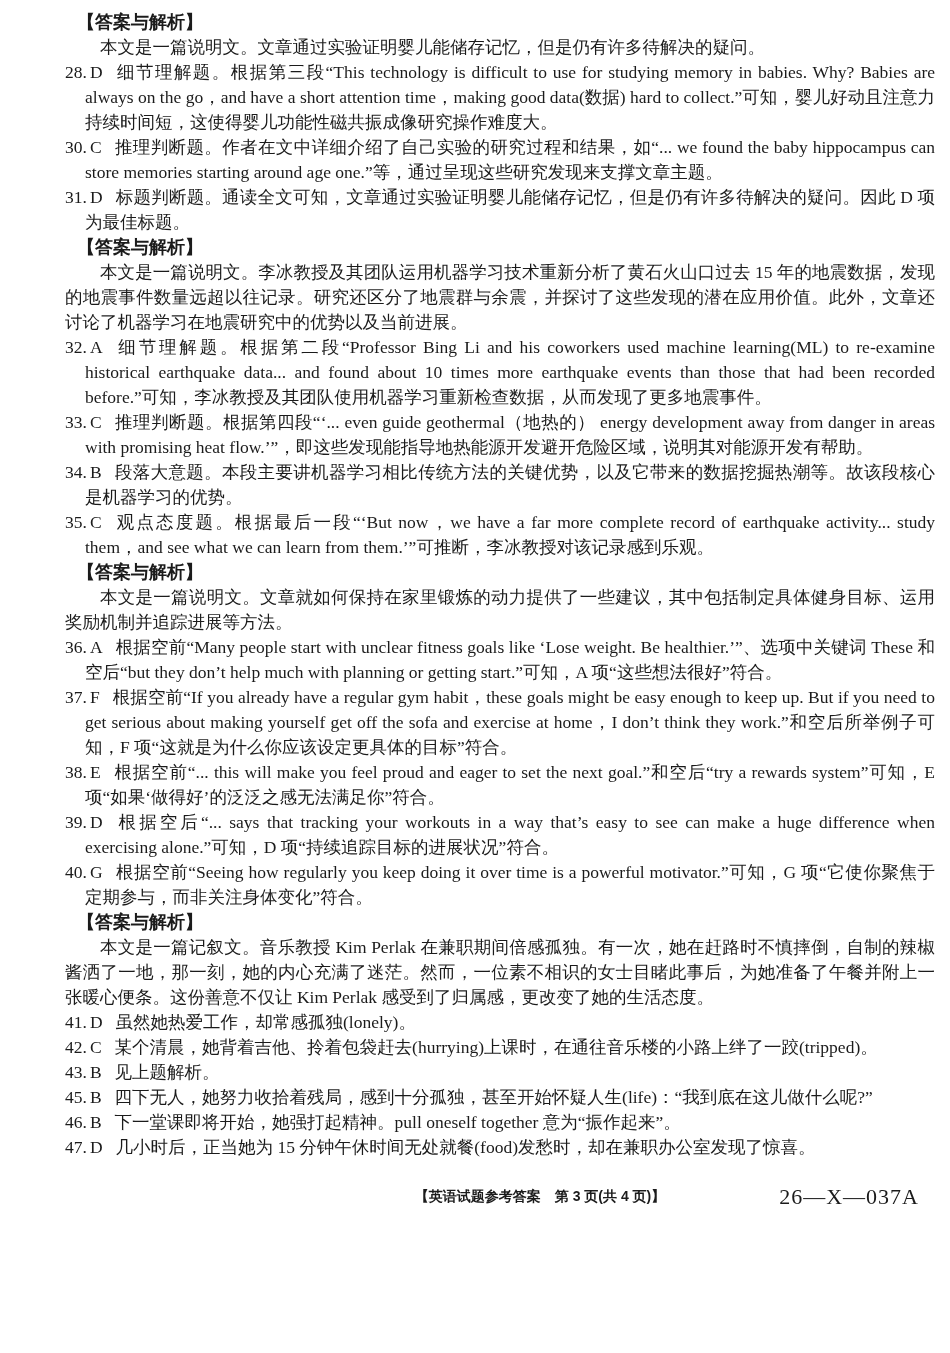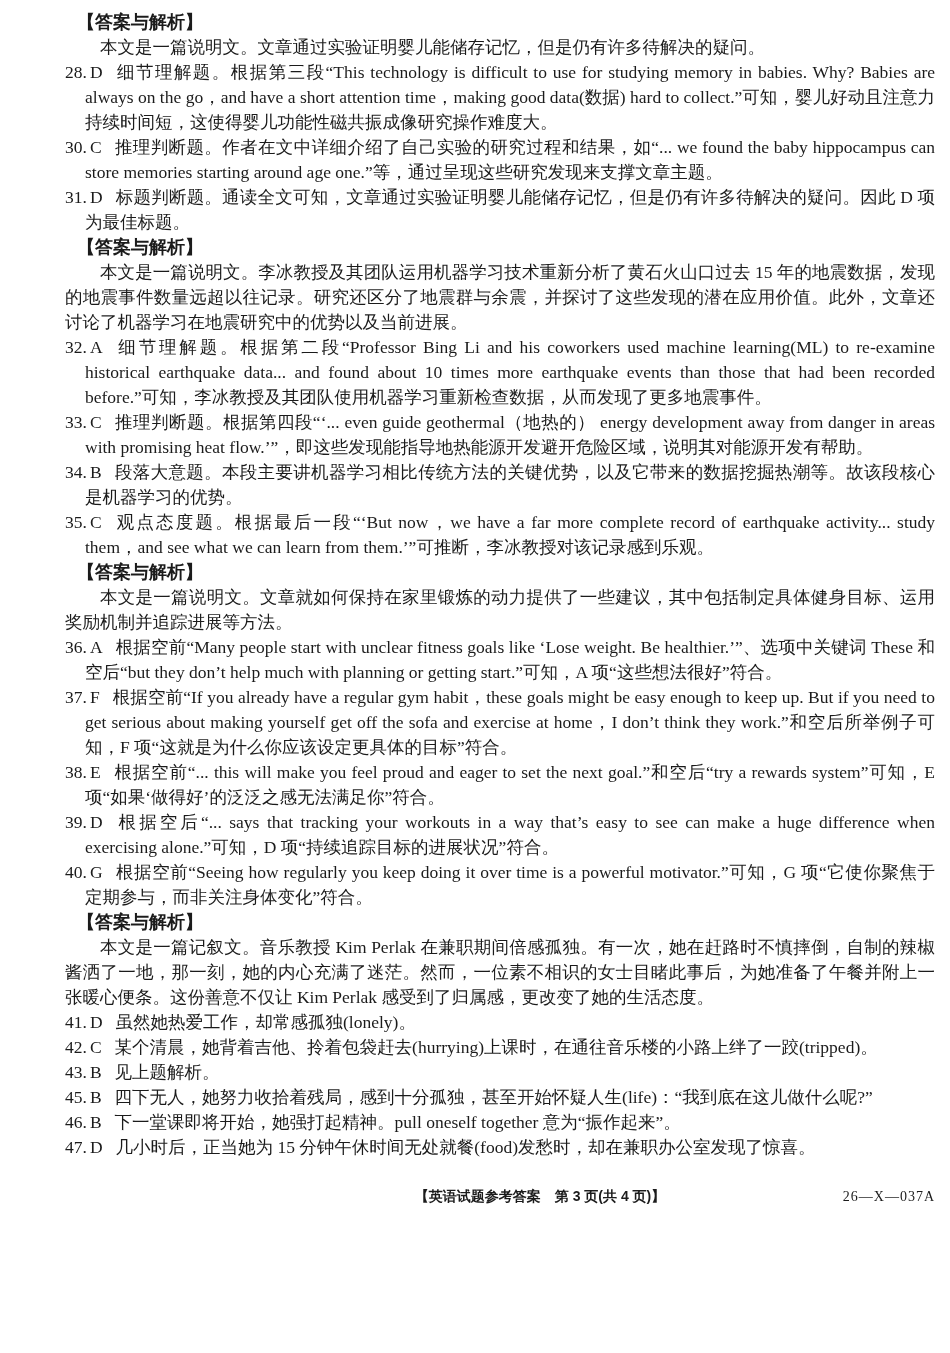--- a/index.html
+++ b/index.html
@@ -59,9 +59,9 @@
   }
   .footer-code {
     position: absolute;
-    right: 0;
+    right: 16px;
     top: 0;
-    font-size: 14px;
+    font-size: 22px;
     letter-spacing: 1px;
   }
 </style>

